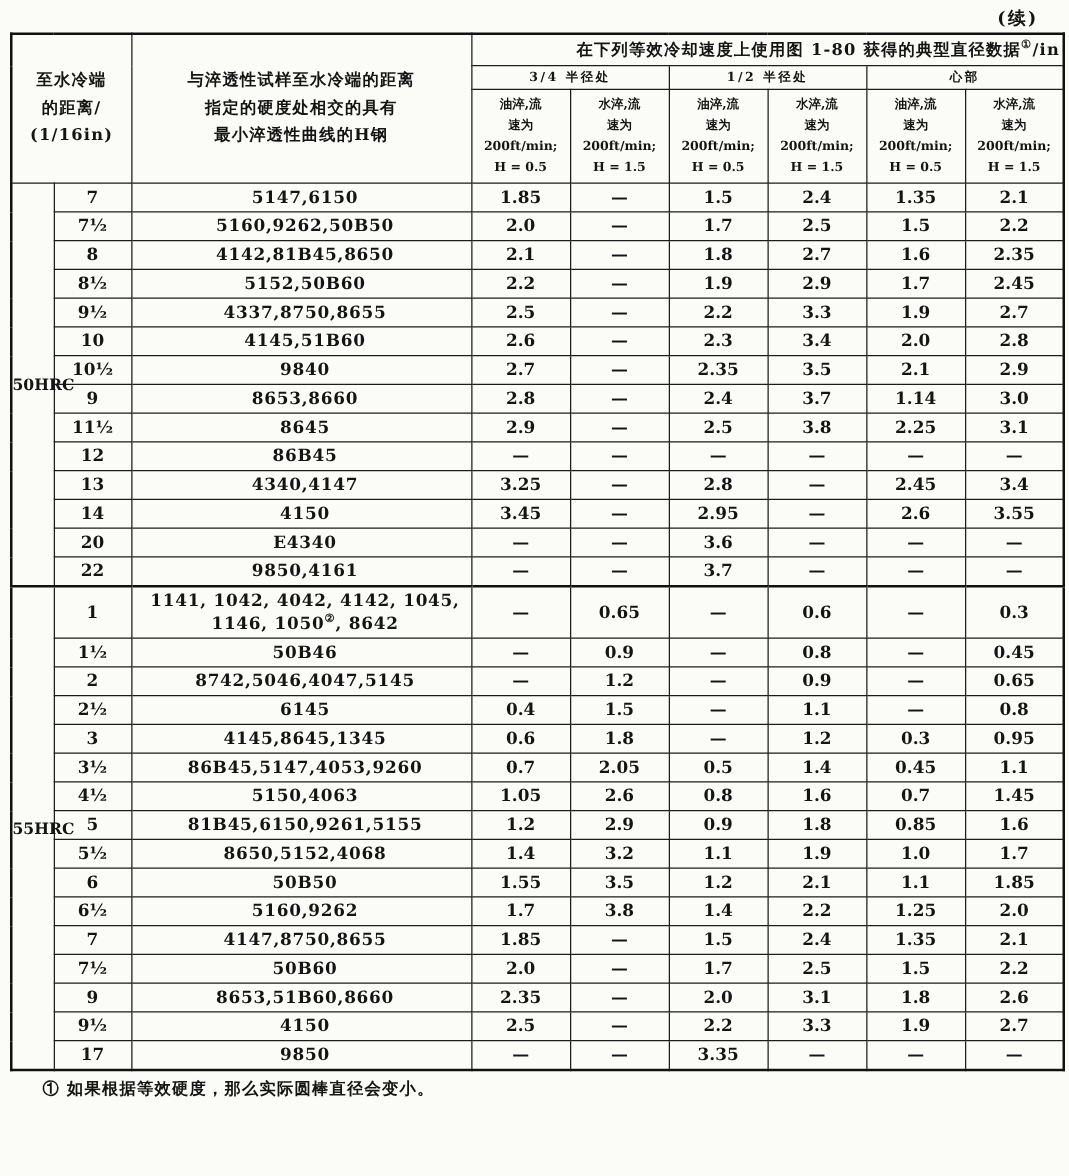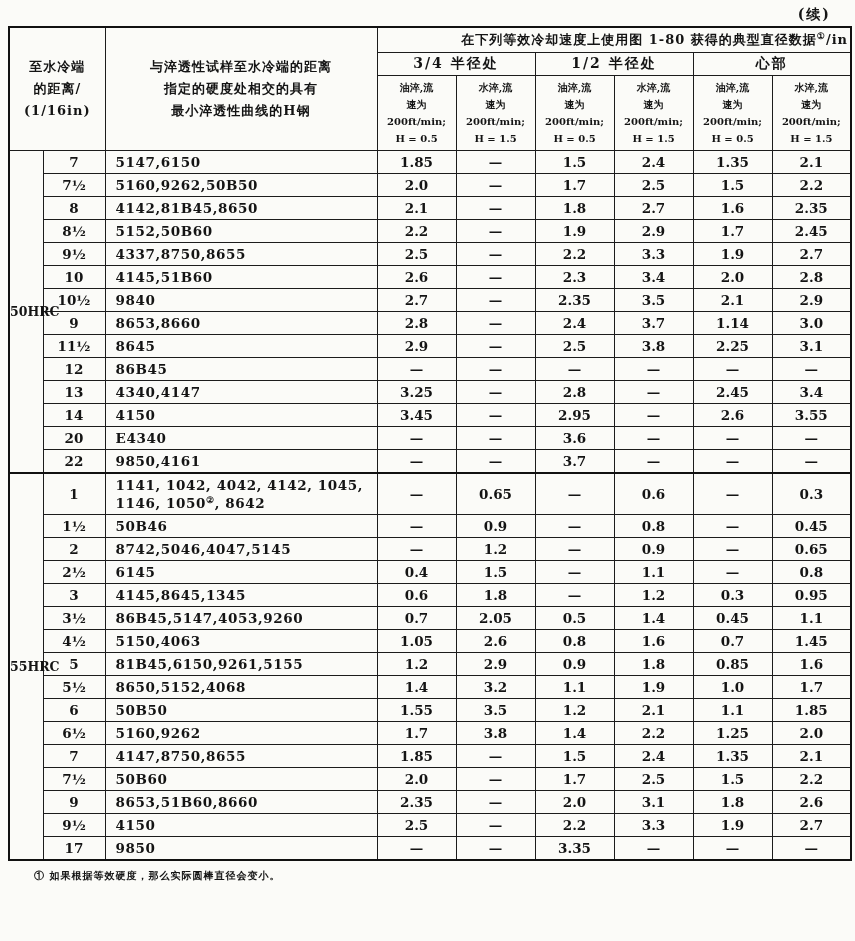--- a/index.html
+++ b/index.html
@@ -37,7 +37,7 @@
     text-align:right;
   }
   th.radius-head {
-    font-size:14px;
+    font-size:10px;
     padding:2px 1px;
     letter-spacing:2px;
   }

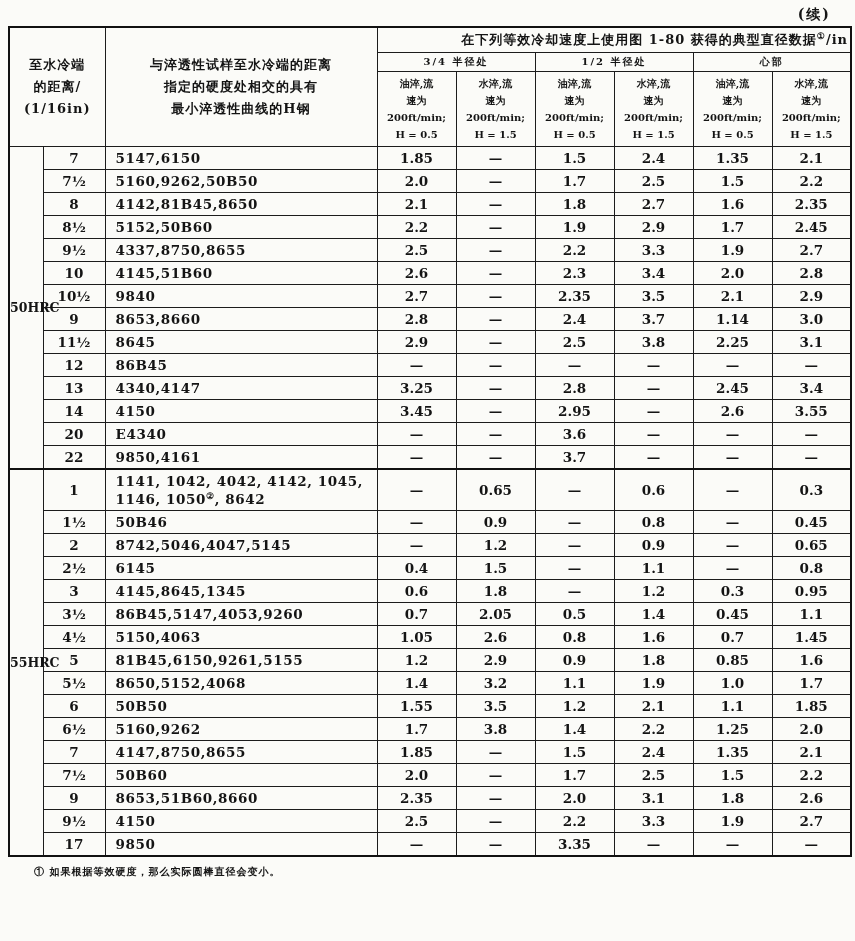--- a/index.html
+++ b/index.html
@@ -68,7 +68,7 @@
     padding:2px 1px;
   }
   td.steel-cell {
-    text-align:left;
+    text-align:center;
     font-size:13.5px;
     padding:2px 4px 2px 10px;
     letter-spacing:0.6px;

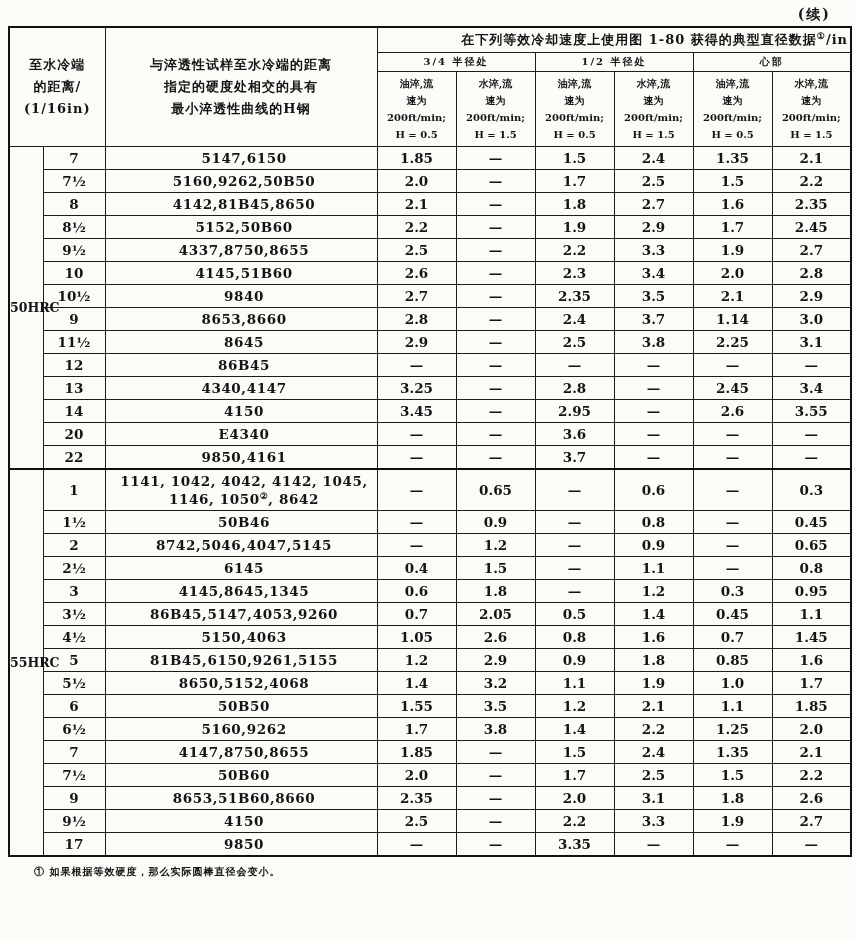--- a/index.html
+++ b/index.html
@@ -84,7 +84,7 @@
   sup { font-size:9px; vertical-align:super; line-height:0; }
   .footnotes {
     padding:5px 0 0 26px;
-    font-size:10px;
+    font-size:13px;
     line-height:20px;
     letter-spacing:1px;
   }

